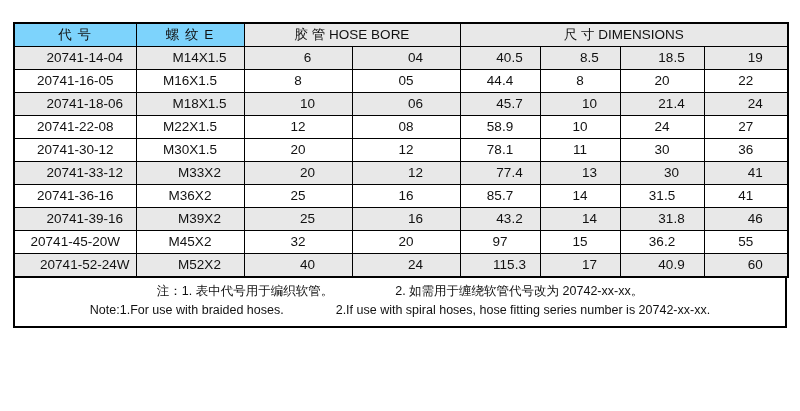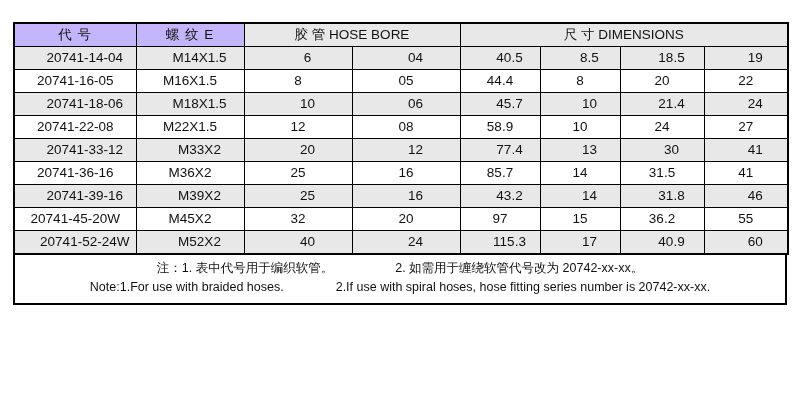--- a/index.html
+++ b/index.html
@@ -50,7 +50,7 @@
   }
   
   .hdr-cn {
-    background: #c4b5fd;
+    background: #7dd3fc;
     font-size: 13.5px;
     letter-spacing: 0.5px;
     height: 25px;

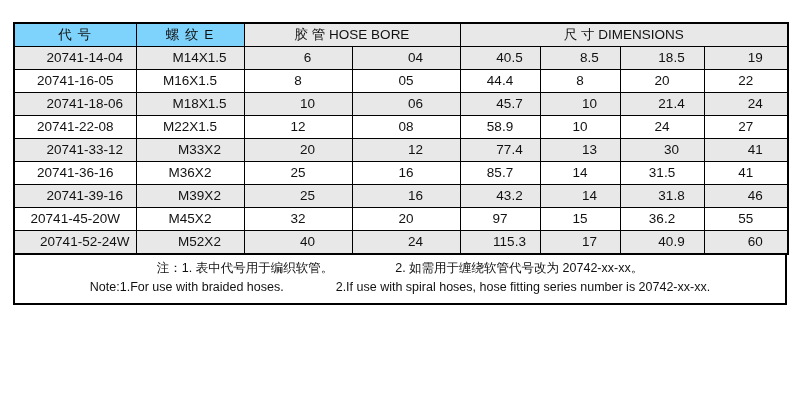--- a/index.html
+++ b/index.html
@@ -155,6 +155,16 @@
         <td>24</td>
         <td>27</td>
       </tr>
+      <tr class="plain">
+        <td>20741-30-12</td>
+        <td>M30X1.5</td>
+        <td>20</td>
+        <td class="thick-right">12</td>
+        <td>78.1</td>
+        <td>11</td>
+        <td>30</td>
+        <td>36</td>
+      </tr>
       <tr class="shade">
         <td>20741-33-12</td>
         <td>M33X2</td>

